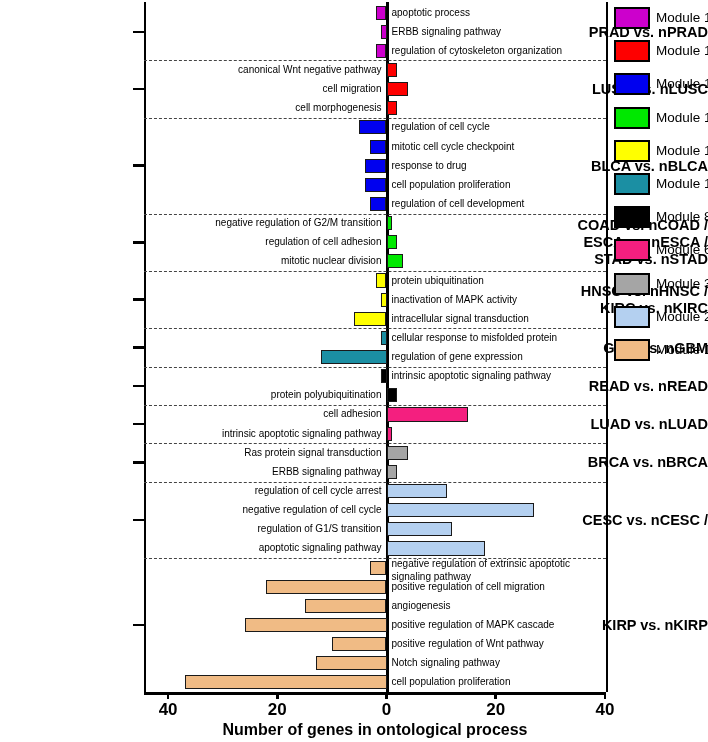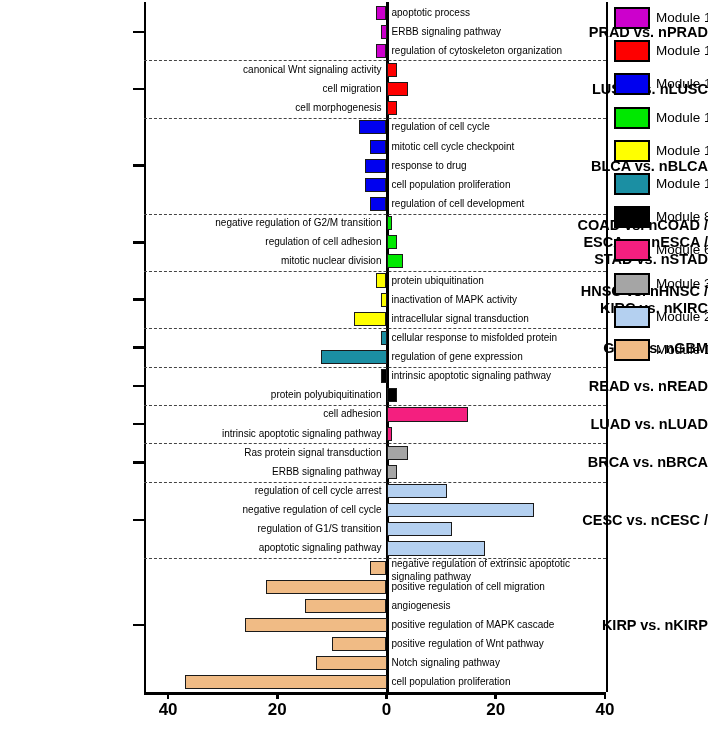--- a/index.html
+++ b/index.html
@@ -147,7 +147,7 @@
       <div class="bar" style="left: 375.6px; top: 43.8px; width: 10.9px; height: 14.2px; background: rgb(204, 0, 204);"></div>
       <div class="bar-label right" style="left: 391.5px; top: 50.8472px;">regulation of cytoskeleton organization</div>
       <div class="bar" style="left: 386.5px; top: 62.9px; width: 10.9px; height: 14.2px; background: rgb(254, 0, 0);"></div>
-      <div class="bar-label left" style="right: 326.5px; top: 69.9861px;">canonical Wnt signaling activity</div>
+      <div class="bar-label left" style="right: 326.5px; top: 69.9861px;">canonical Wnt negative pathway</div>
       <div class="bar" style="left: 386.5px; top: 82px; width: 21.8px; height: 14.2px; background: rgb(254, 0, 0);"></div>
       <div class="bar-label left" style="right: 326.5px; top: 89.125px;">cell migration</div>
       <div class="bar" style="left: 386.5px; top: 101.2px; width: 10.9px; height: 14.2px; background: rgb(254, 0, 0);"></div>

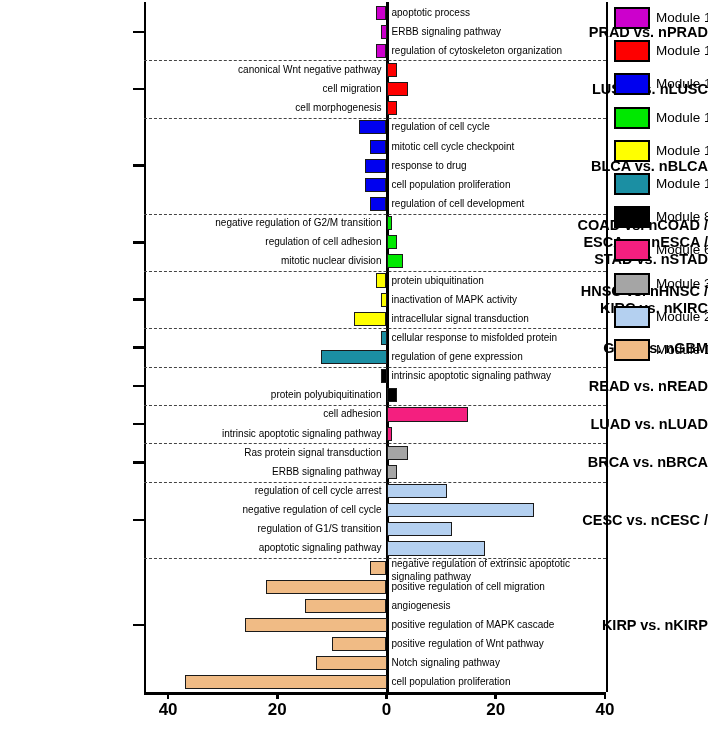--- a/index.html
+++ b/index.html
@@ -226,6 +226,7 @@
       <div class="ticklabel" style="left: 574.9px;">40</div>
     </div>
 
+  <div class="xaxis-title">Number of genes in ontological process</div>
 
   <div class="legend" id="legend">
       <div class="legend-row">

